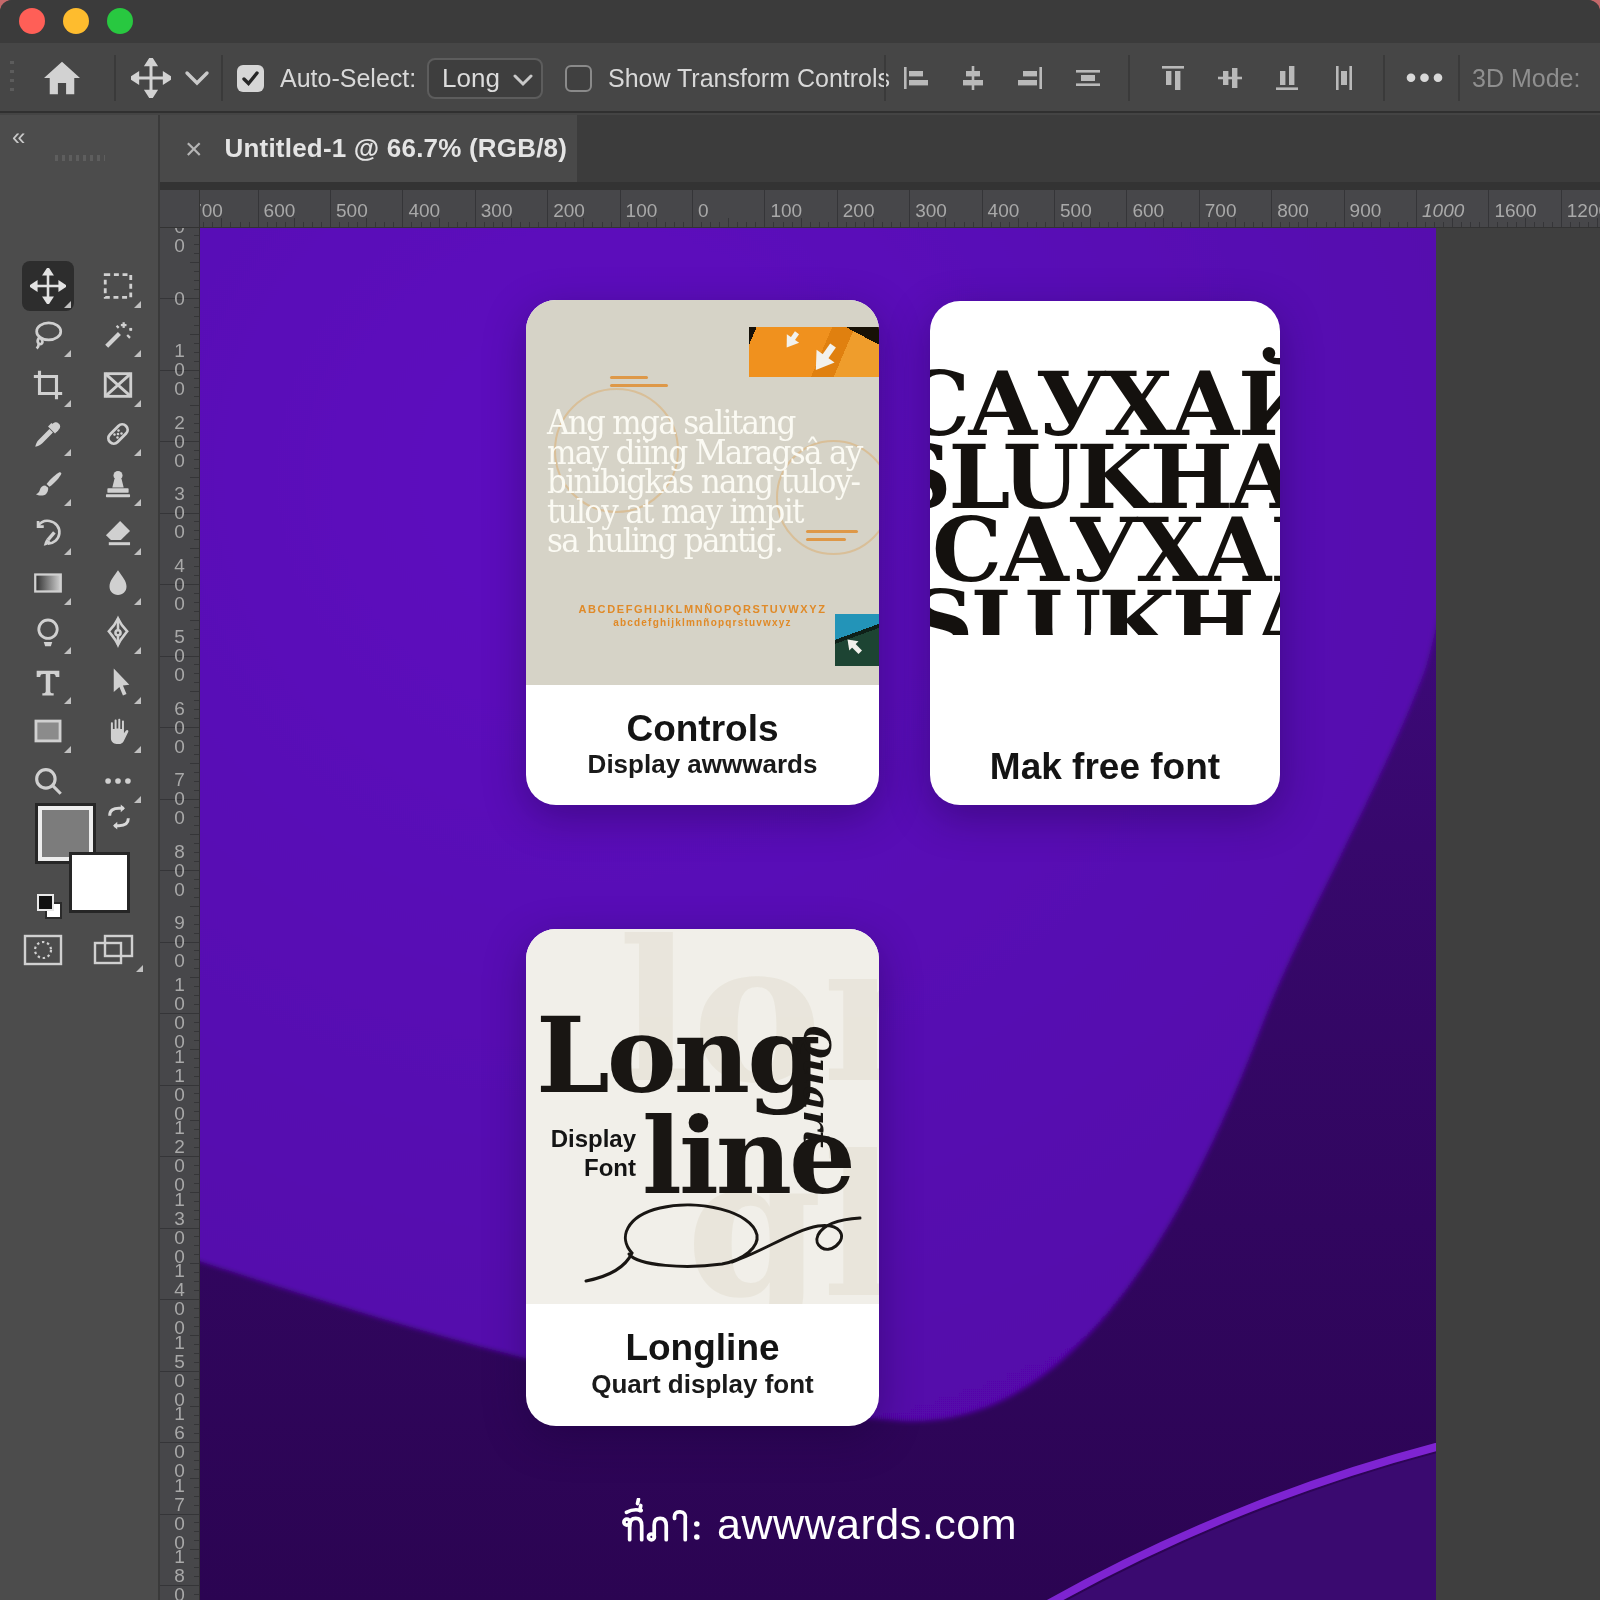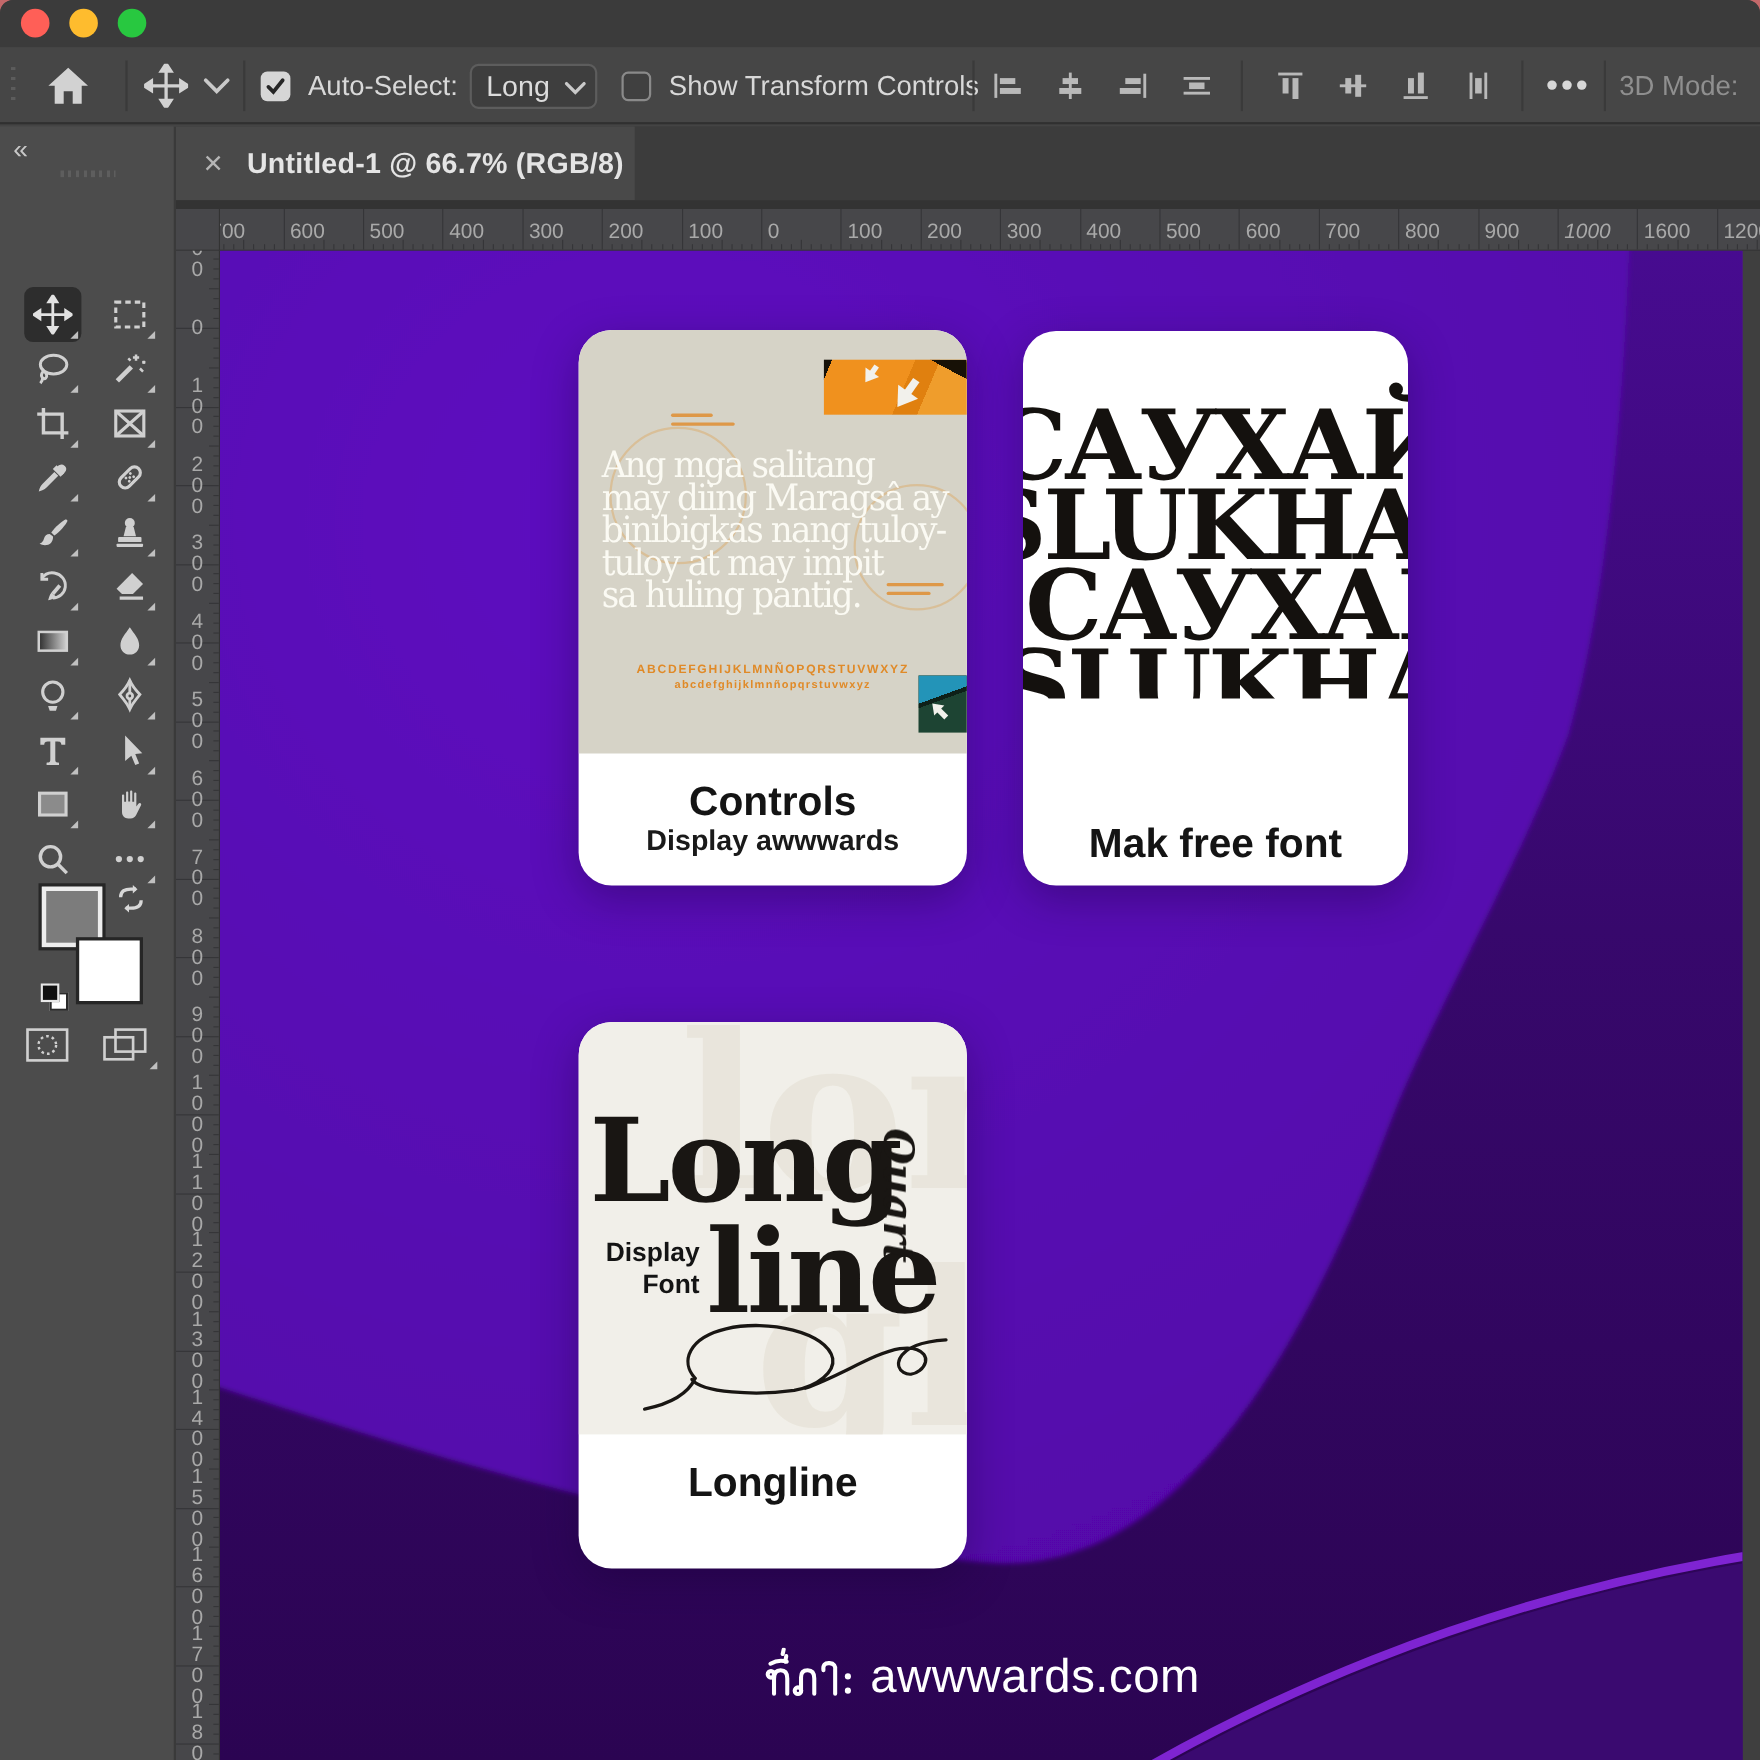--- a/index.html
+++ b/index.html
@@ -74,7 +74,7 @@
   .rl-tick { position:absolute; right:0; height:1px; background:#353538; }
 
   
-  .canvas { position:absolute; left:40px; top:113px; width:1384px; height:1372px; overflow:hidden; background:#5508b0; }
+  .canvas { position:absolute; left:40px; top:113px; width:1236px; height:1372px; overflow:hidden; background:#5508b0; }
   .canvas > svg.bg { position:absolute; left:0; top:0; }
 
   .card { position:absolute; border-radius:30px; background:#fff; overflow:hidden; box-shadow:0 12px 40px rgba(20,0,50,.35); }

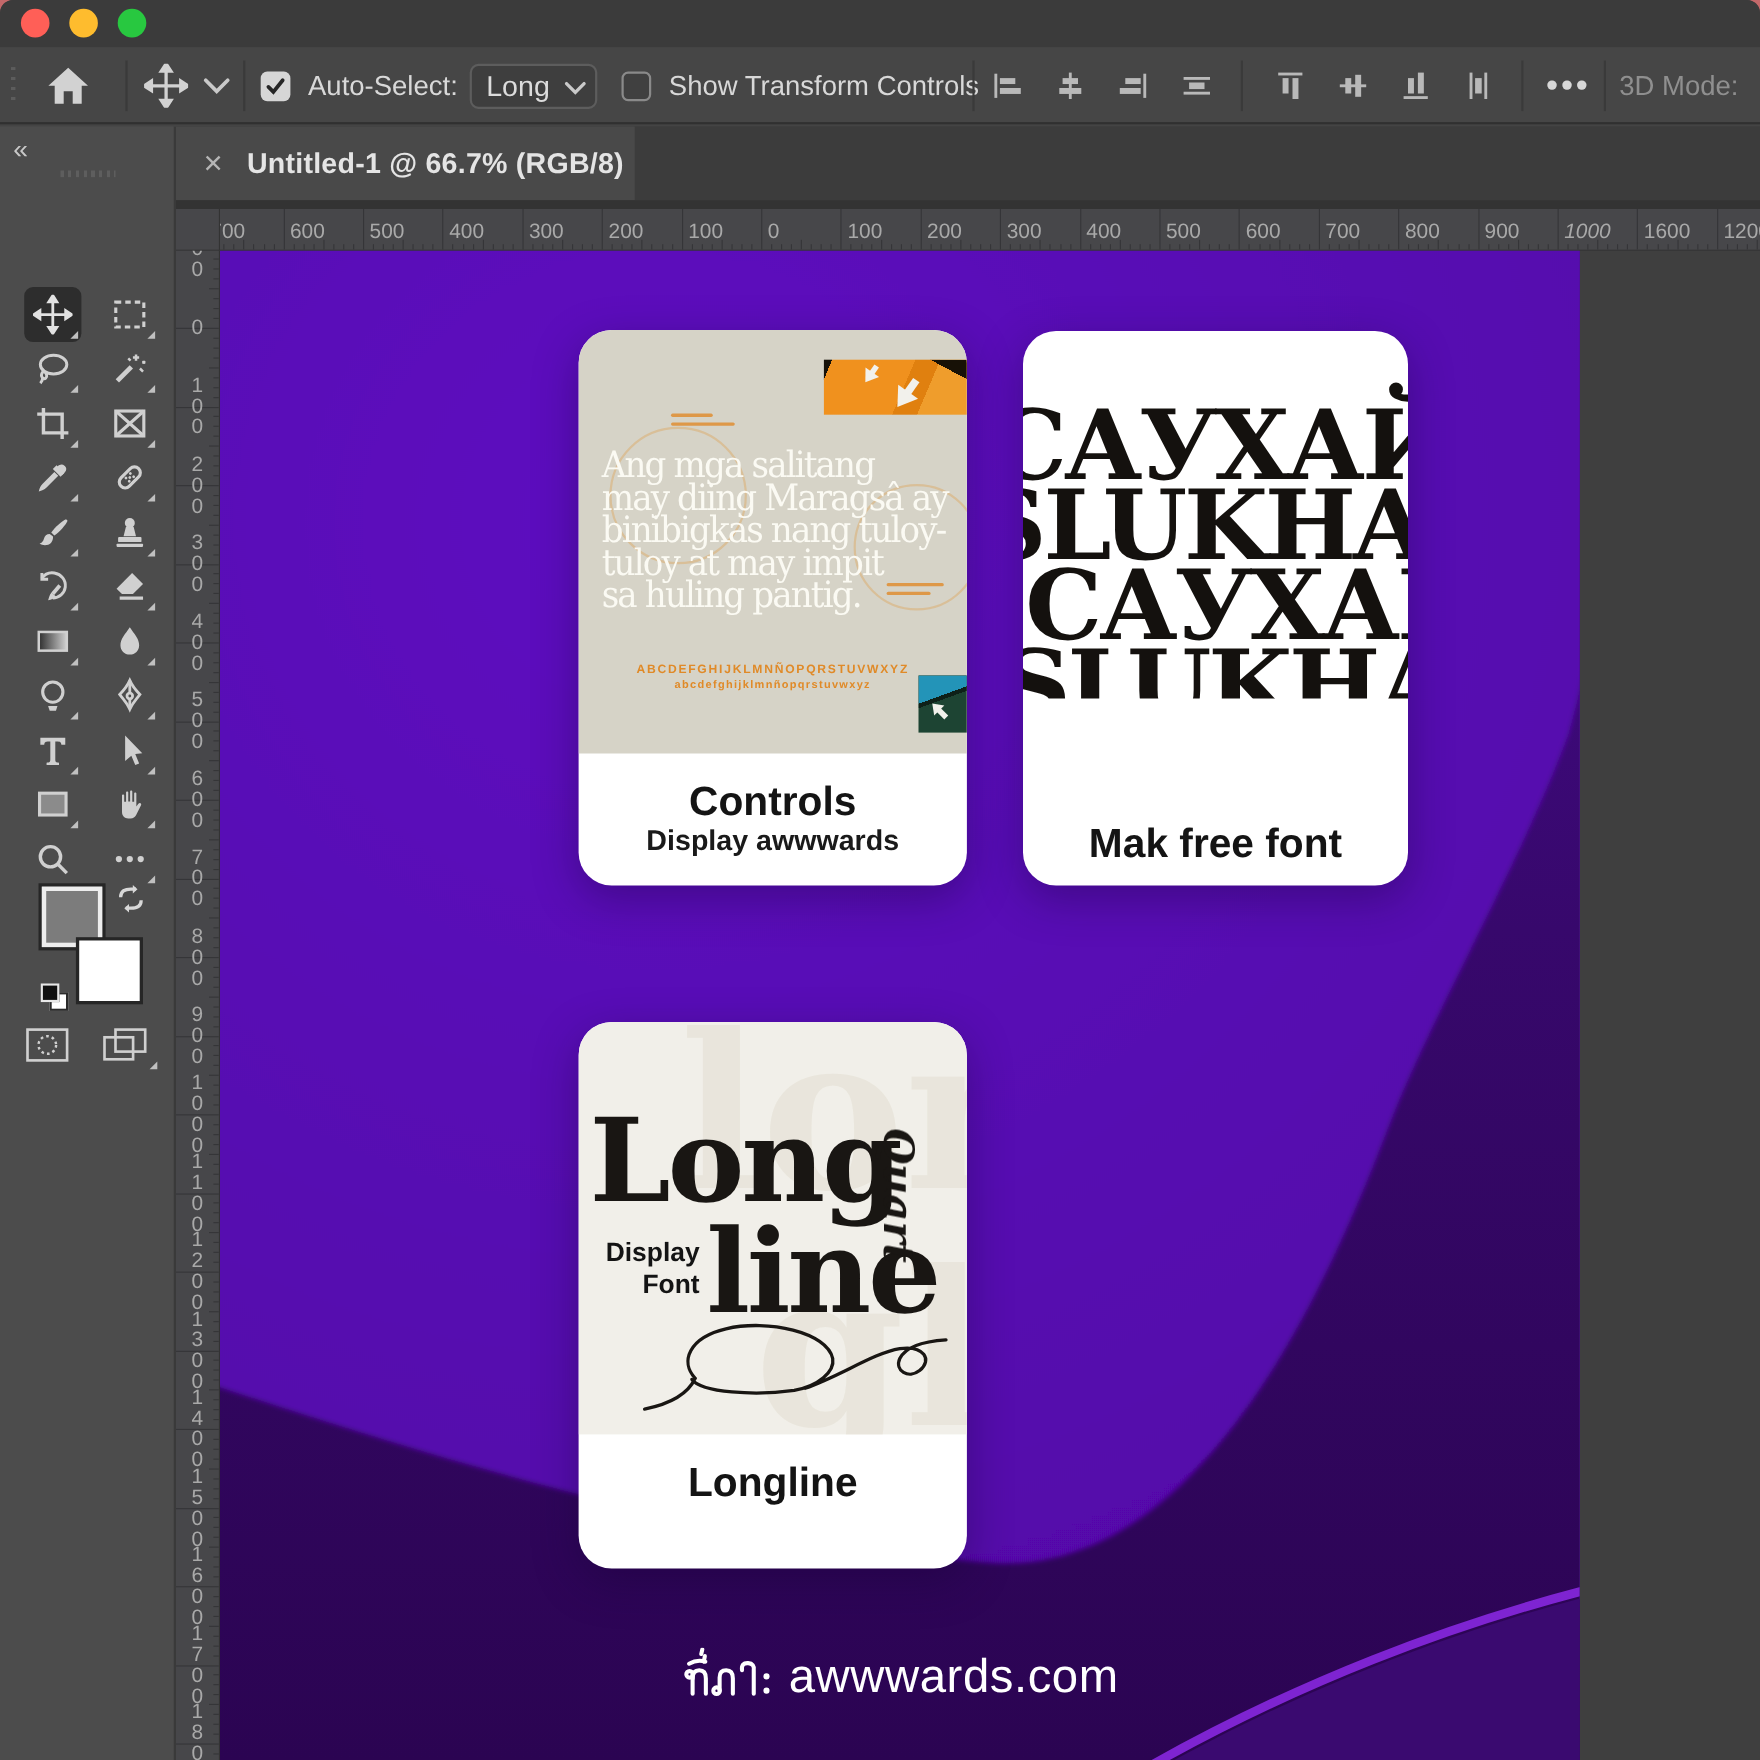--- a/index.html
+++ b/index.html
@@ -980,6 +980,7 @@
             </svg>
           </div>
           <div class="card-title" style="top:398px;">Longline</div>
+          <div class="card-sub" style="top:440px;">Quart display font</div>
         </div>
 
 

